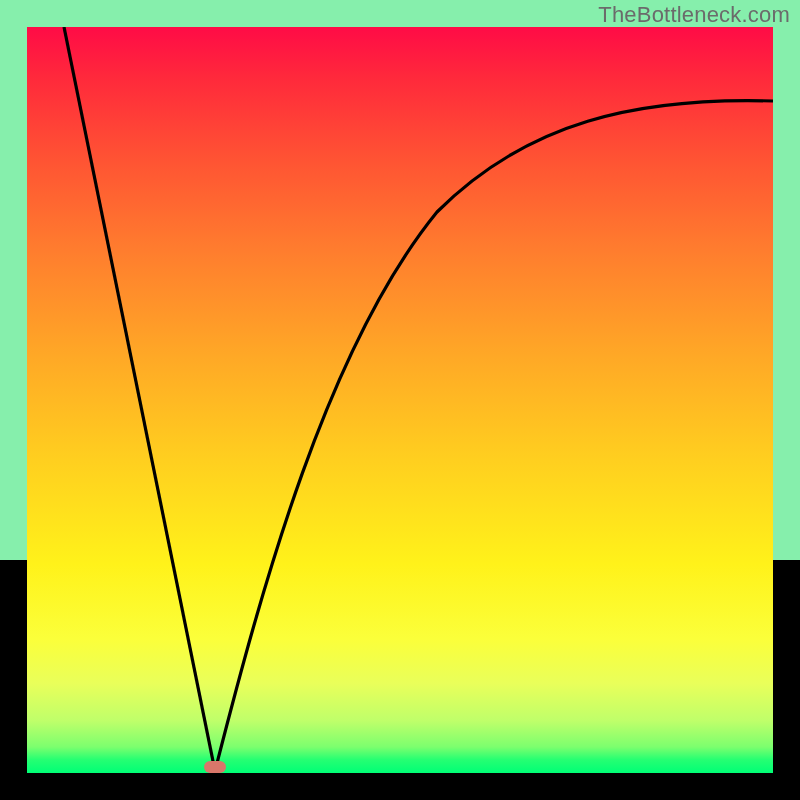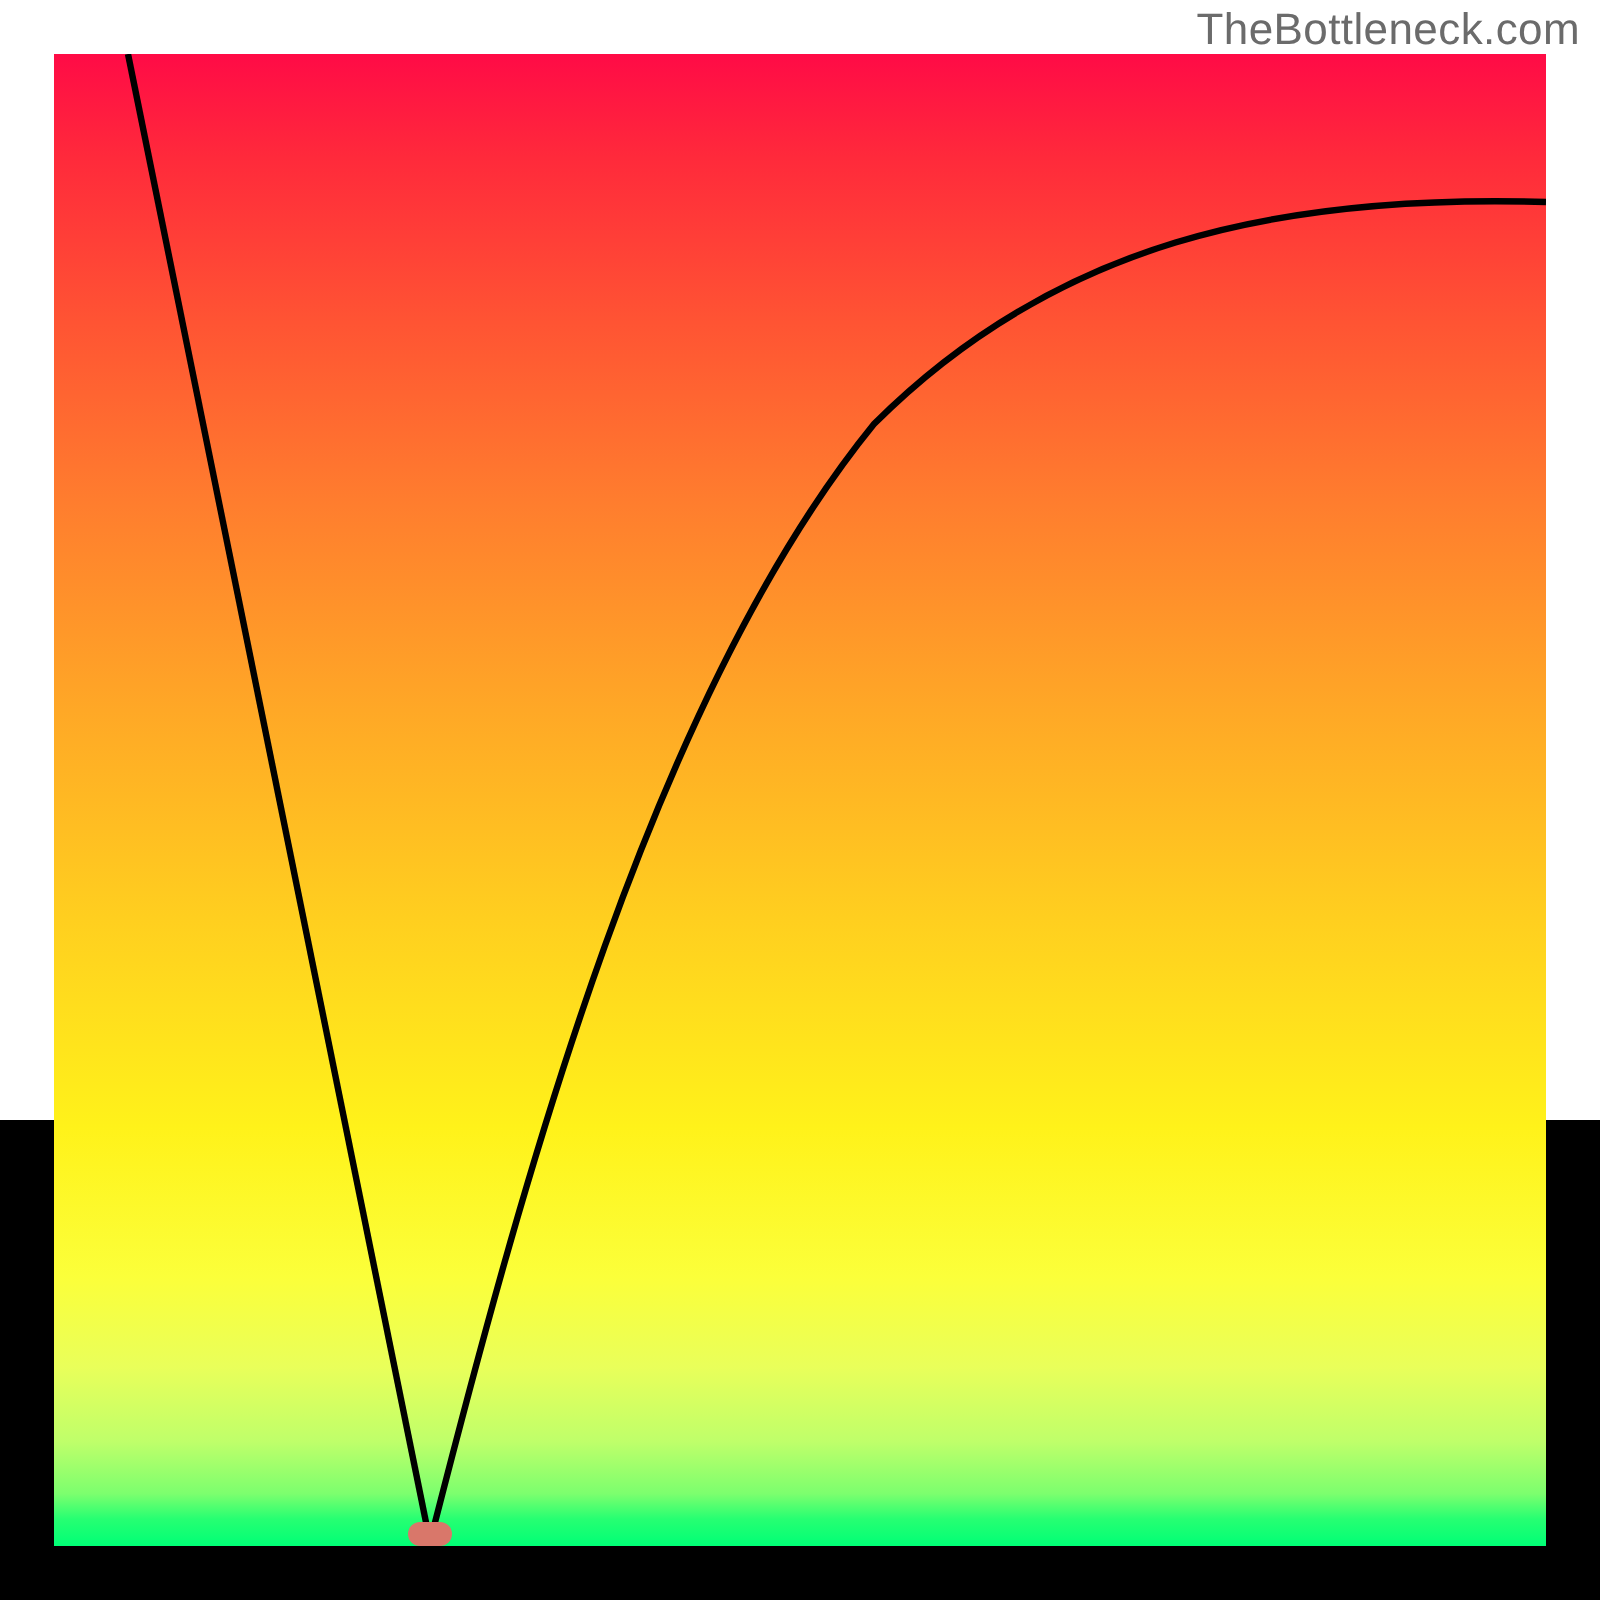--- a/index.html
+++ b/index.html
@@ -17,7 +17,7 @@
     top: 0;
     width: 800px;
     height: 560px;
-    background: #ffffff;
+    background: #86efac;
   }
   .plot {
     position: absolute;

